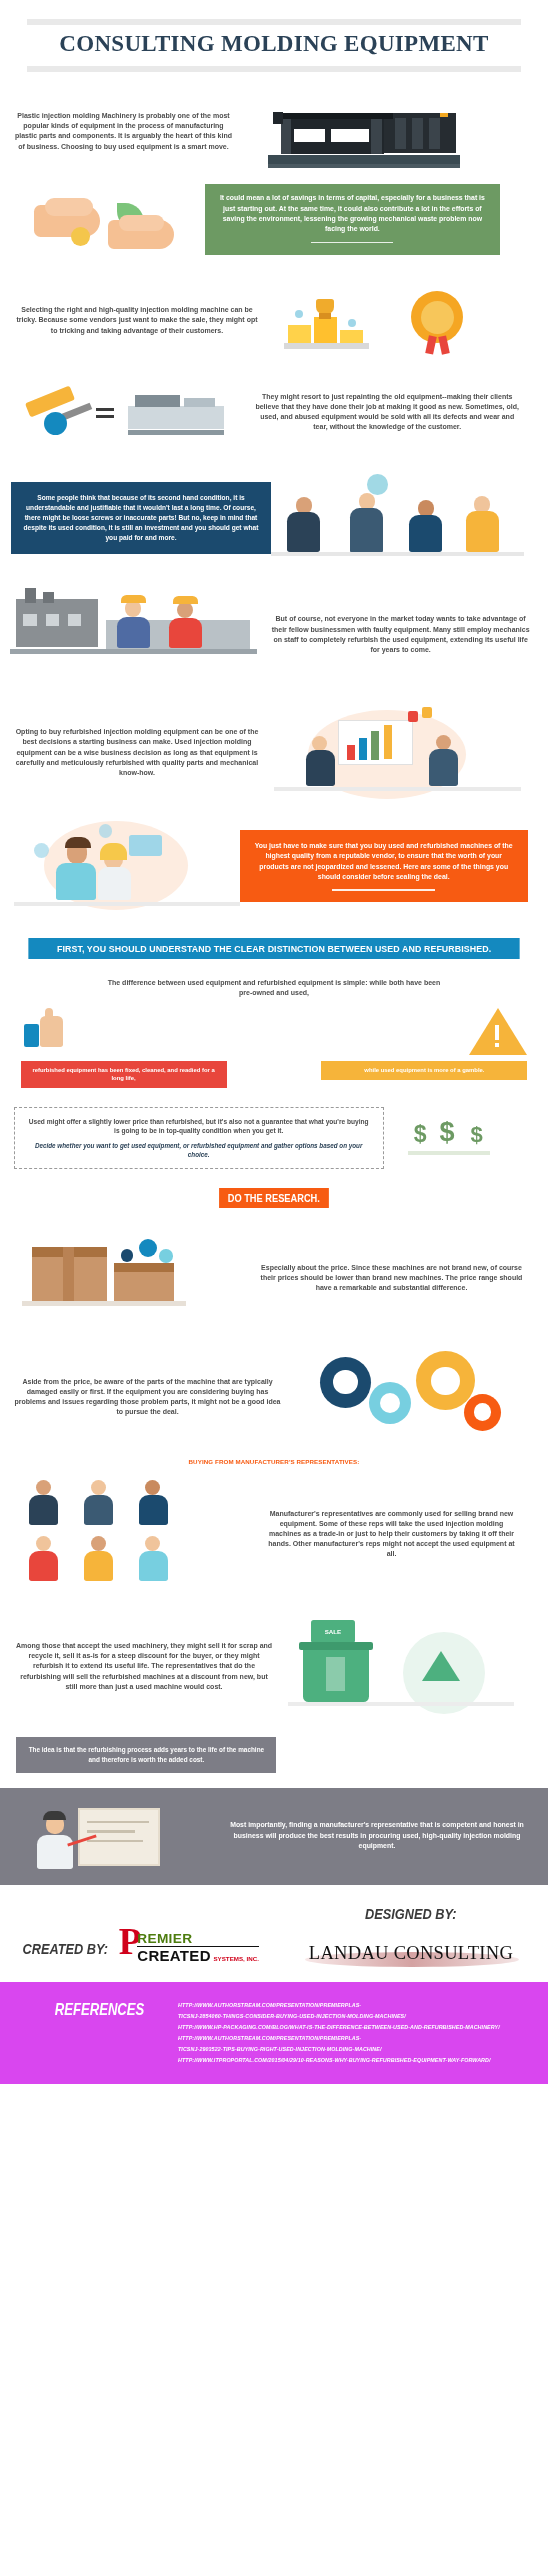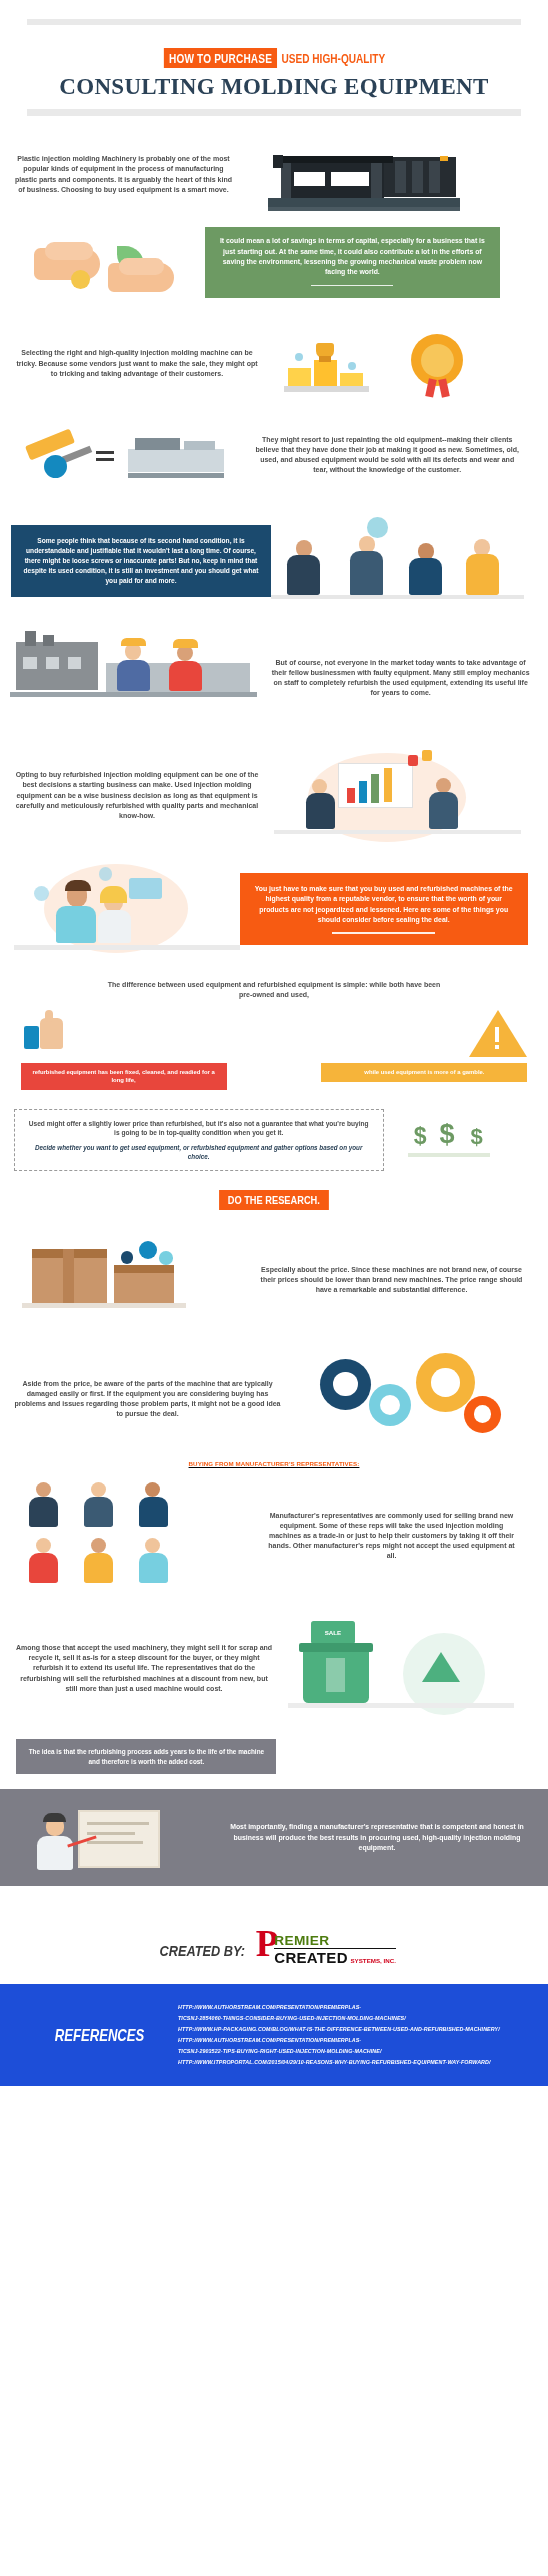--- a/index.html
+++ b/index.html
@@ -237,10 +237,6 @@
 
   <div class="header">
     <div class="rule"></div>
-    <div class="kicker-wrap">
-      <span class="kicker-orange">HOW TO PURCHASE</span>
-      <span class="kicker-plain">USED HIGH-QUALITY</span>
-    </div>
     <div class="main-title">CONSULTING MOLDING EQUIPMENT</div>
     <div class="rule"></div>
   </div>

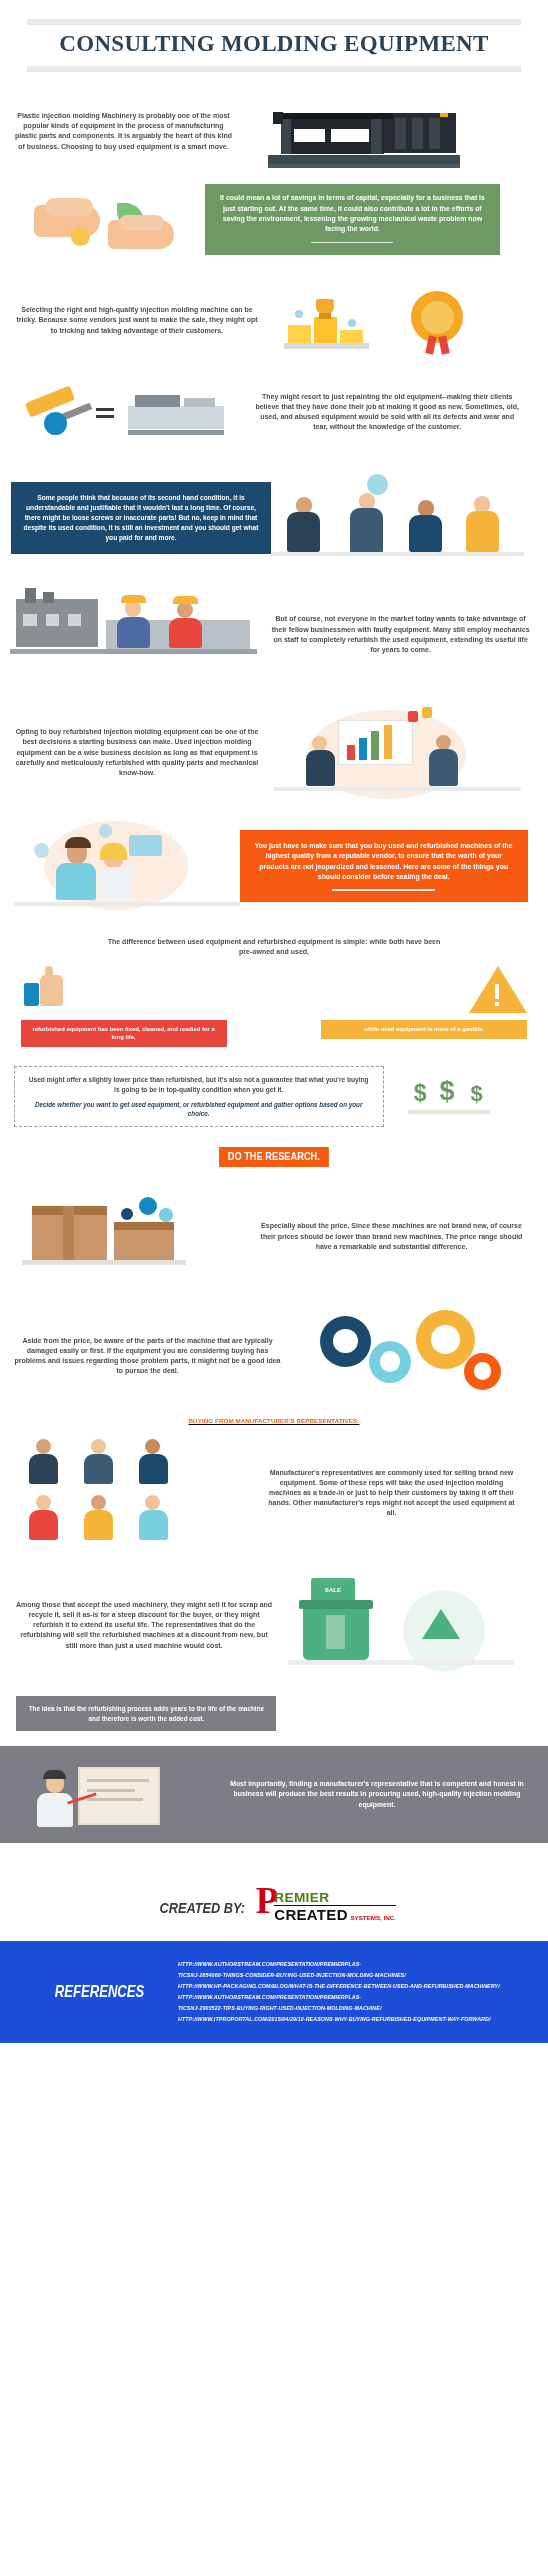--- a/index.html
+++ b/index.html
@@ -396,6 +396,9 @@
     </div>
   </div>
 
+  <div style="padding:11px 0 9.6px 0;">
+    <div class="blue-banner">FIRST, YOU SHOULD UNDERSTAND THE CLEAR DISTINCTION BETWEEN USED AND REFURBISHED.</div>
+  </div>
 
   <div class="block" style="padding:9.6px 0 4.1px 0;">
     <p class="para" style="margin:0 103px;">The difference between used equipment and refurbished equipment is simple: while both have been pre-owned and used,</p>

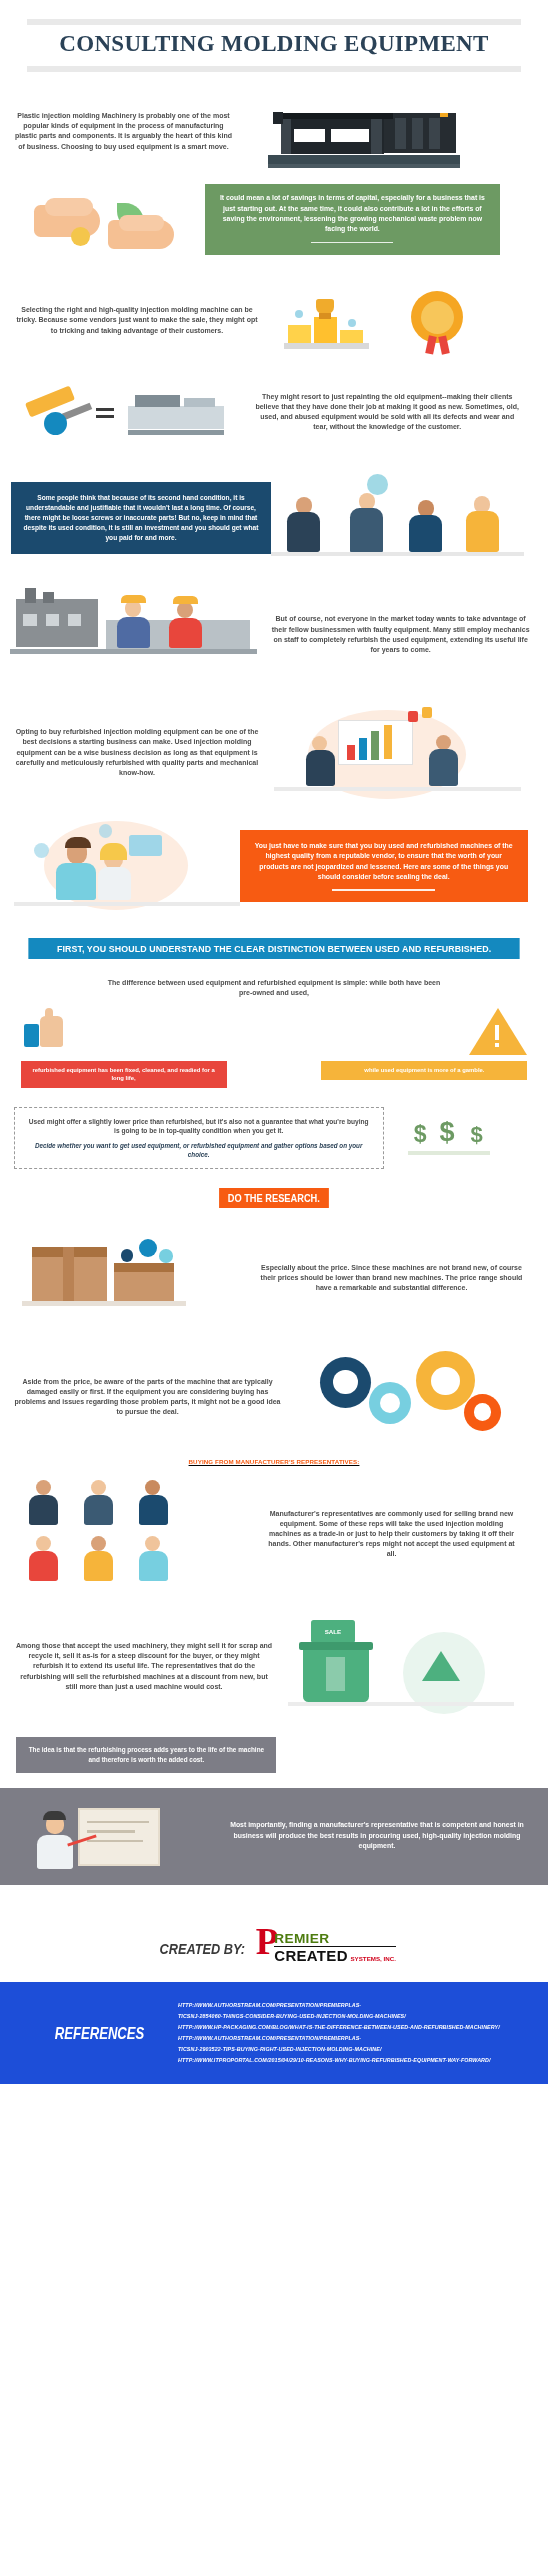--- a/index.html
+++ b/index.html
@@ -11,7 +11,7 @@
   body { width: 548px; overflow-x: hidden; }
 
   .page { width: 548px; position: relative; background: #fff; }
-  .center { text-align: center; text-decoration: underline; }
+  .center { text-align: center; }
 
   .para {
     font-family: "Liberation Sans", sans-serif;

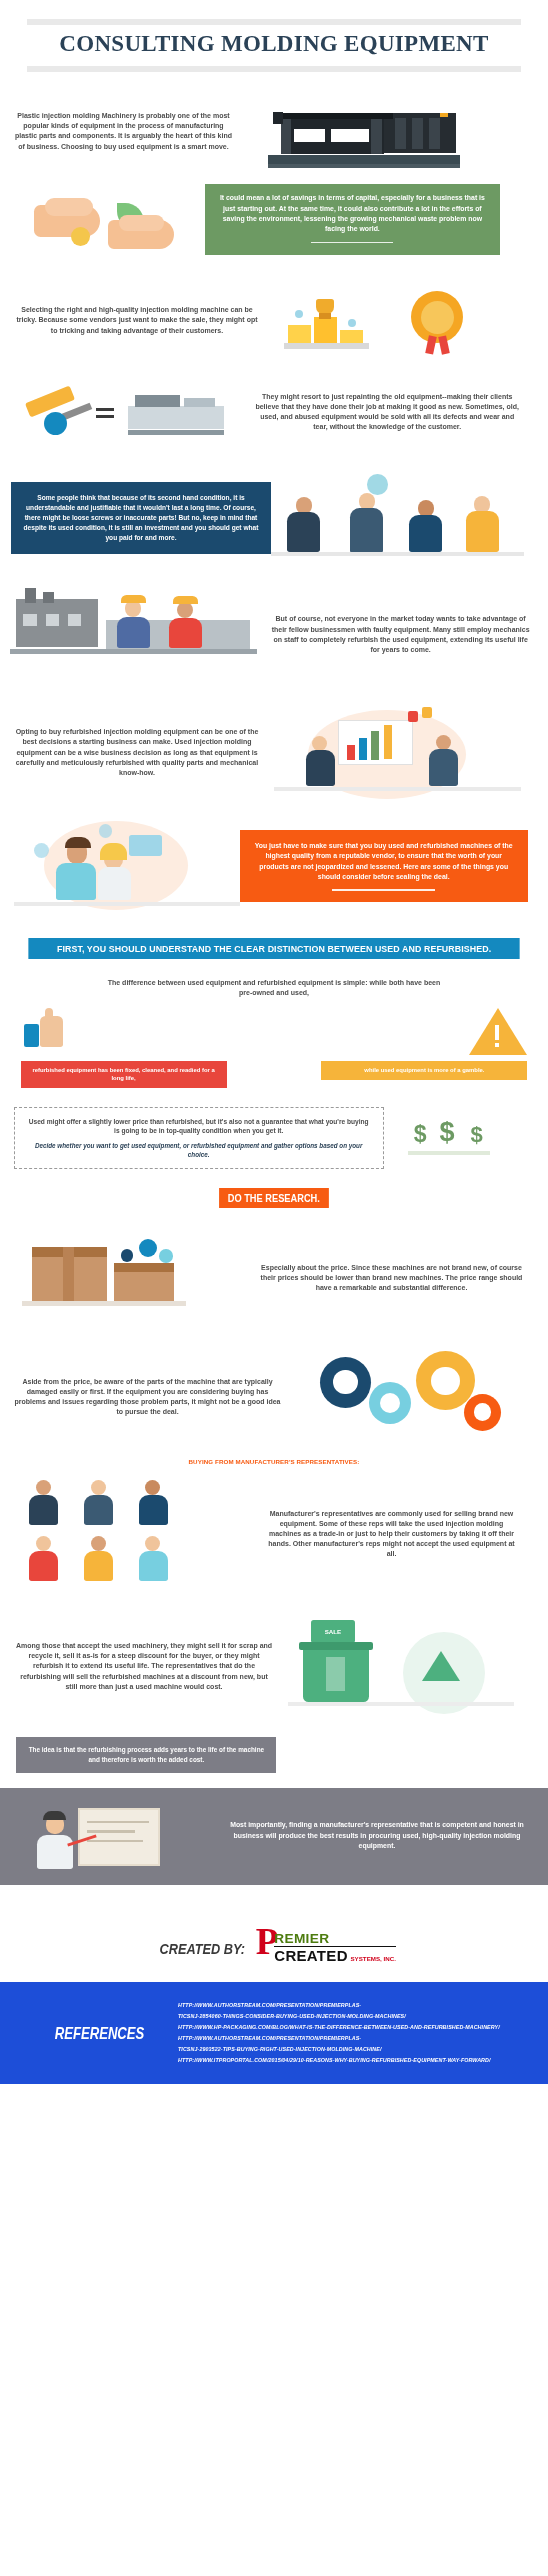--- a/index.html
+++ b/index.html
@@ -541,6 +541,13 @@
         </div>
       </div>
     </div>
+    <div>
+      <div class="credit-label">DESIGNED BY:</div>
+      <div style="margin-top:20.6px;position:relative;display:inline-block;">
+        <div style="position:absolute;left:-4.1px;top:9.6px;width:214px;height:15px;background:linear-gradient(90deg,#f6e3e3,#c98b8b,#f1dede);border-radius:50%;opacity:.8;"></div>
+        <div style="position:relative;font-family:'Liberation Serif',serif;font-size:18.5px;color:#111;letter-spacing:0.3px;">LANDAU CONSULTING</div>
+      </div>
+    </div>
   </div>
 
   <div class="refs">

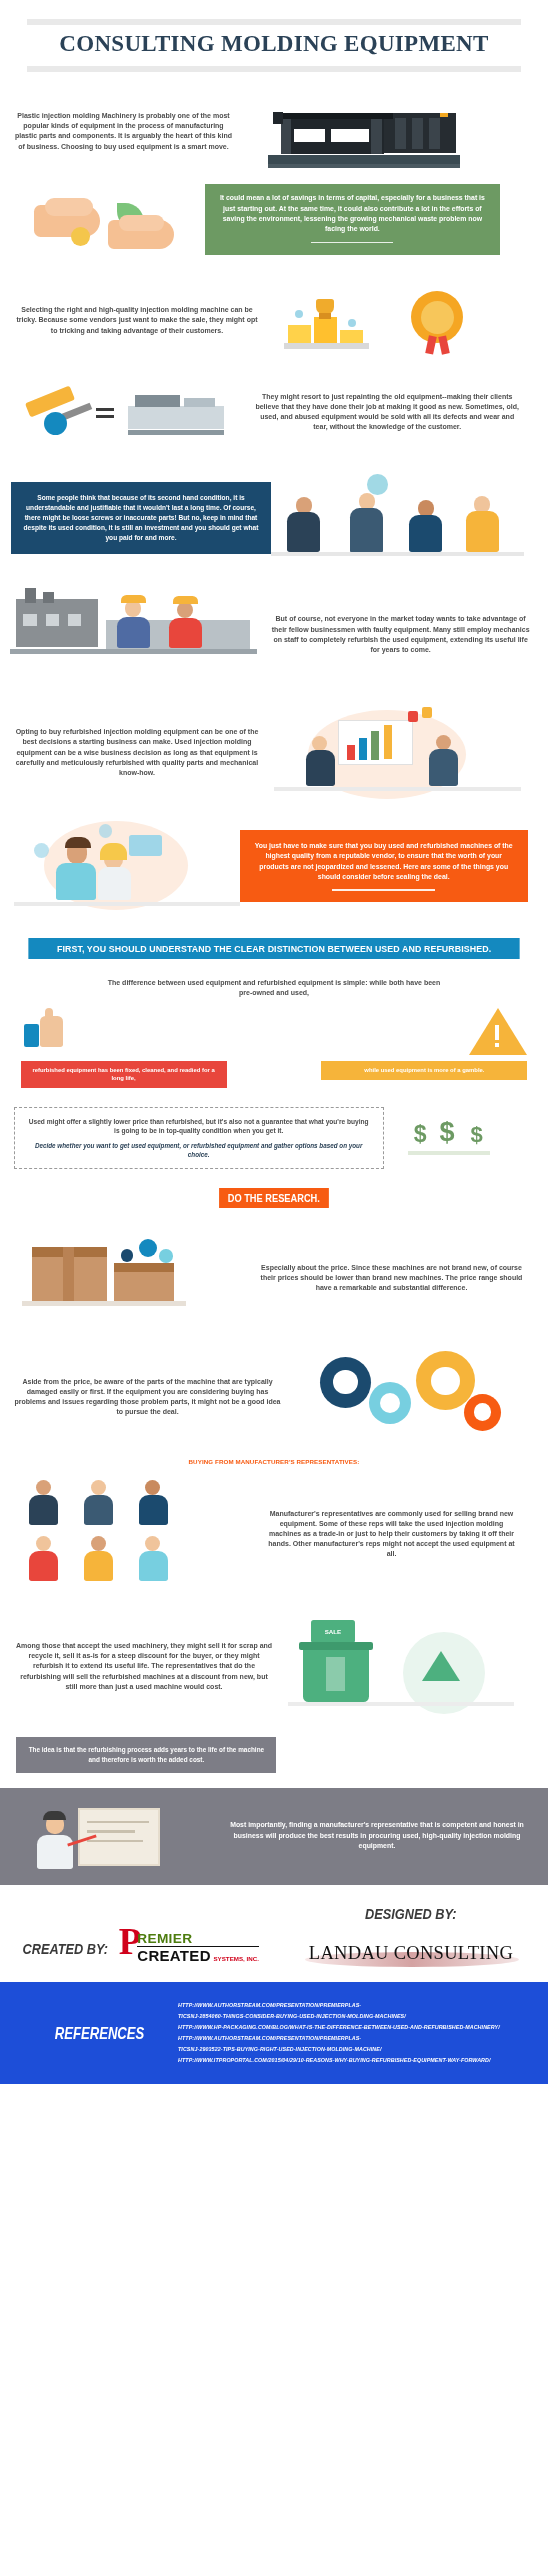--- a/index.html
+++ b/index.html
@@ -180,8 +180,8 @@
   }
 
   .refs {
-    background: #1d4ed8;
-    display: flex; align-items: center;
+    background: #d946ef;
+    display: flex; 
     padding: 18px 20.6px;
   }
   .refs-title {

